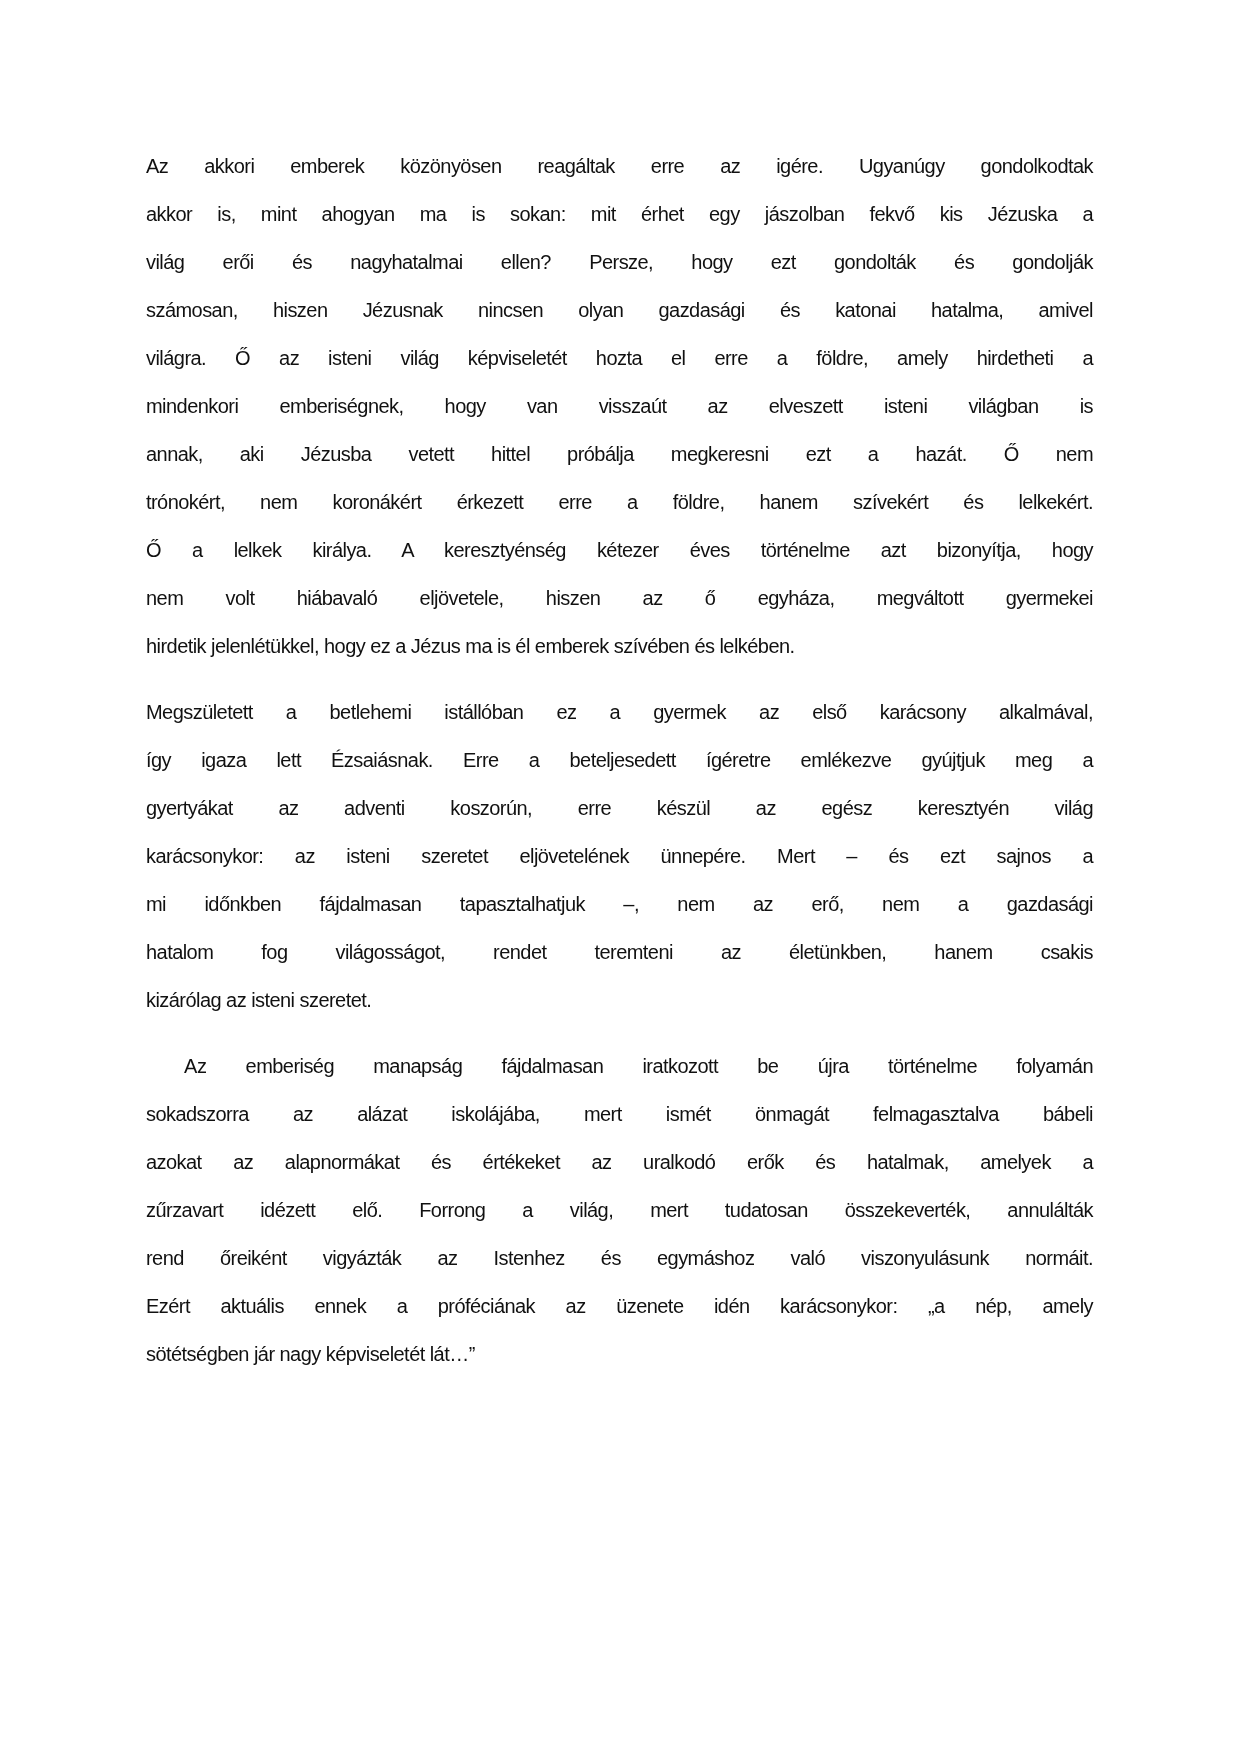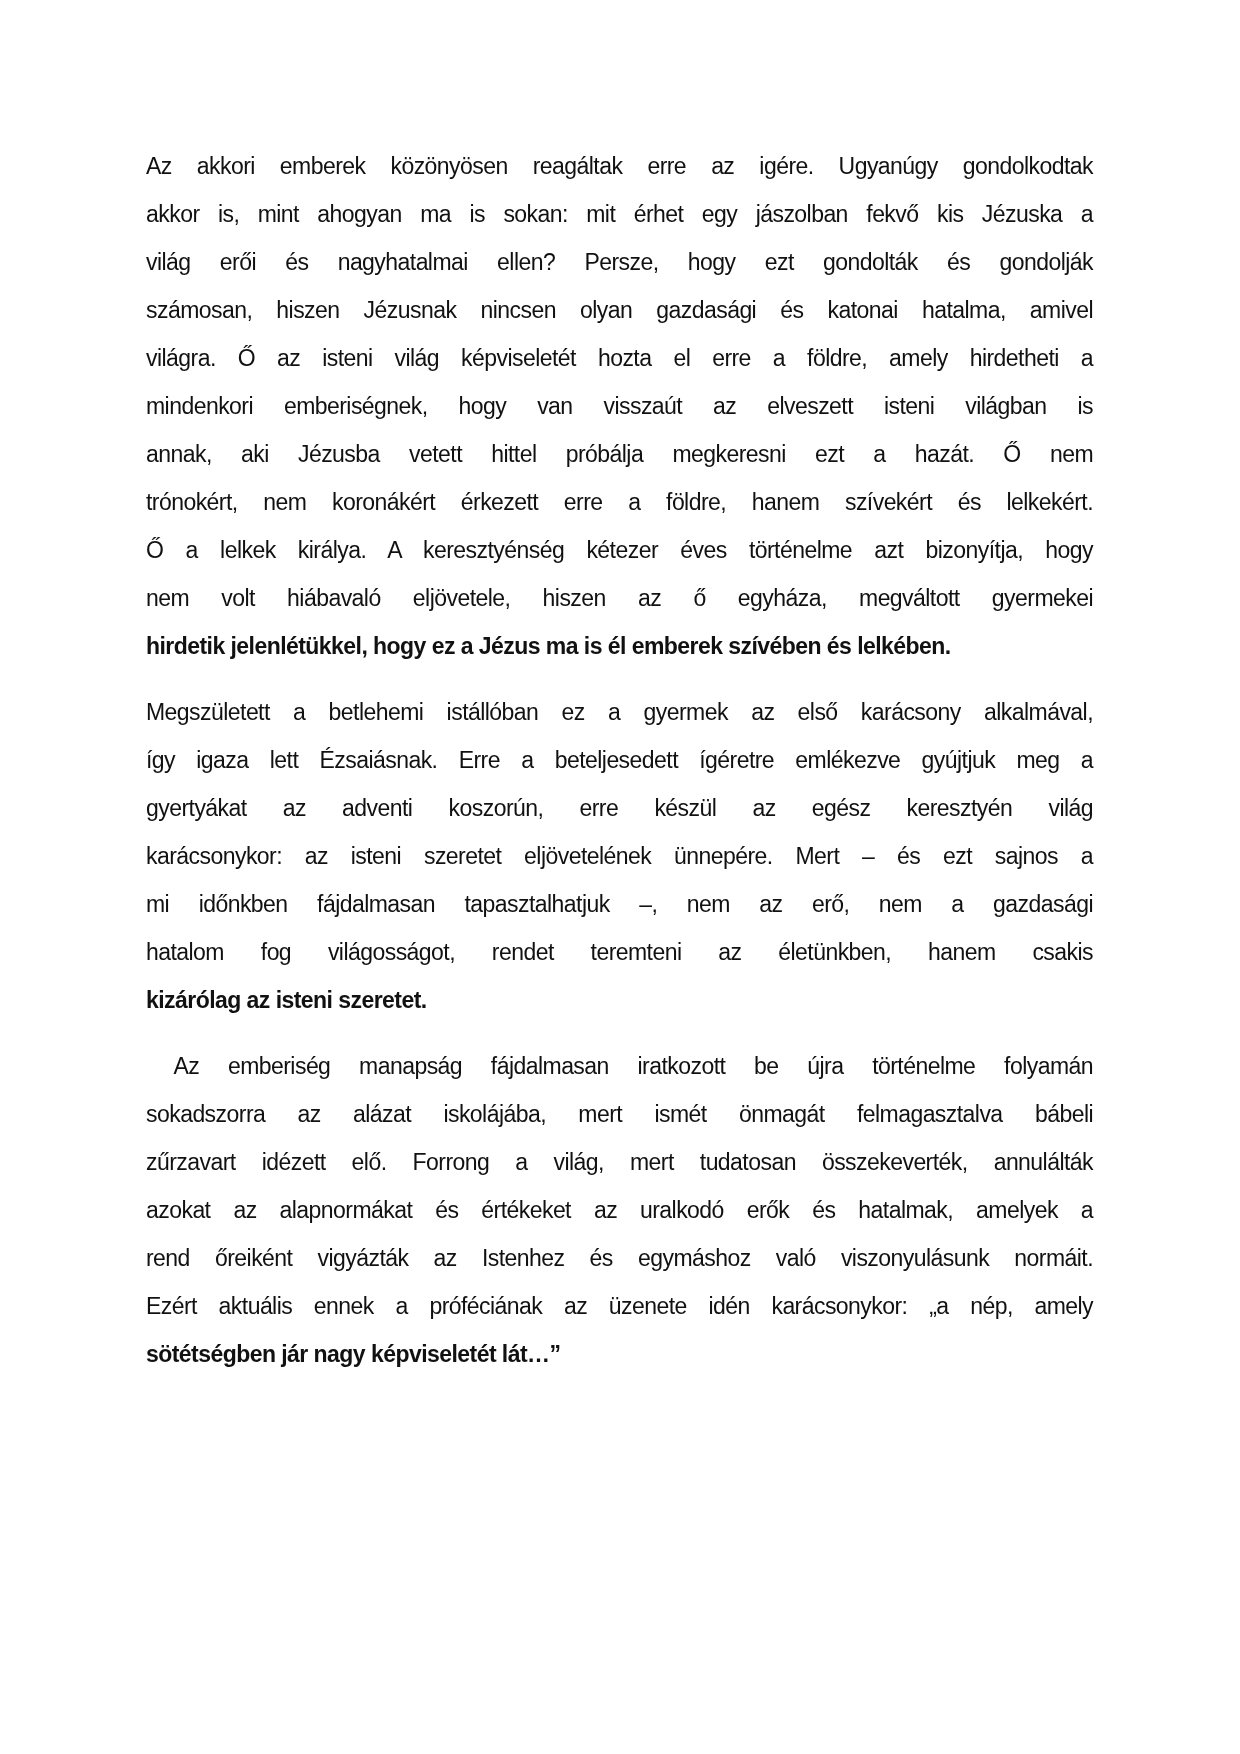--- a/index.html
+++ b/index.html
@@ -11,7 +11,7 @@
     width: 947px;
     color: #111111;
     font-family: "Liberation Sans Narrow", "Liberation Sans", sans-serif;
-    font-size: 23px;
+    font-size: 20px;
     line-height: 48px;
     letter-spacing: -0.55px;
   }

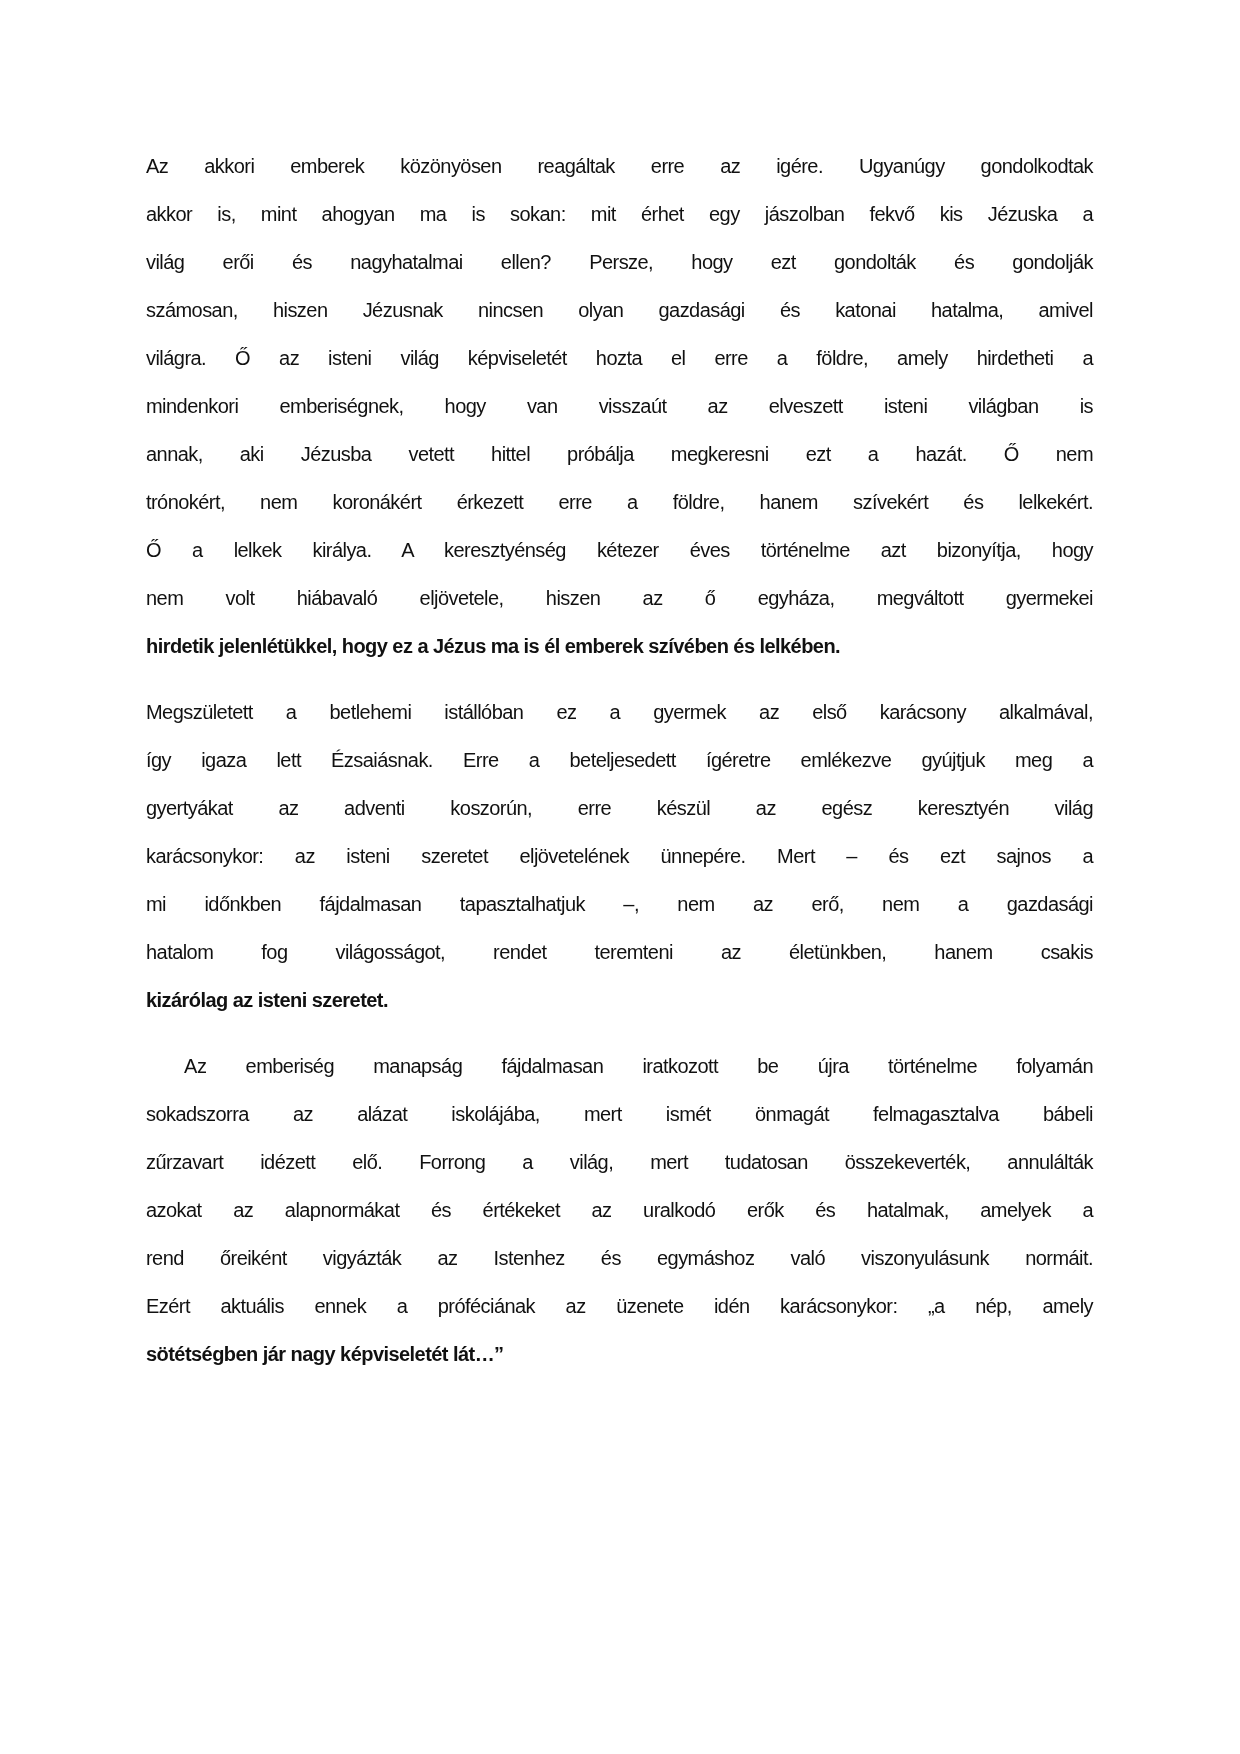--- a/index.html
+++ b/index.html
@@ -22,7 +22,7 @@
     text-align: justify;
     text-align-last: justify;
   }
-  .line.last { text-align-last: left; font-weight: bold; }
+  .line.last { text-align-last: left; }
   .para-gap { display: block; height: 18px; }
 </style>
 </head>

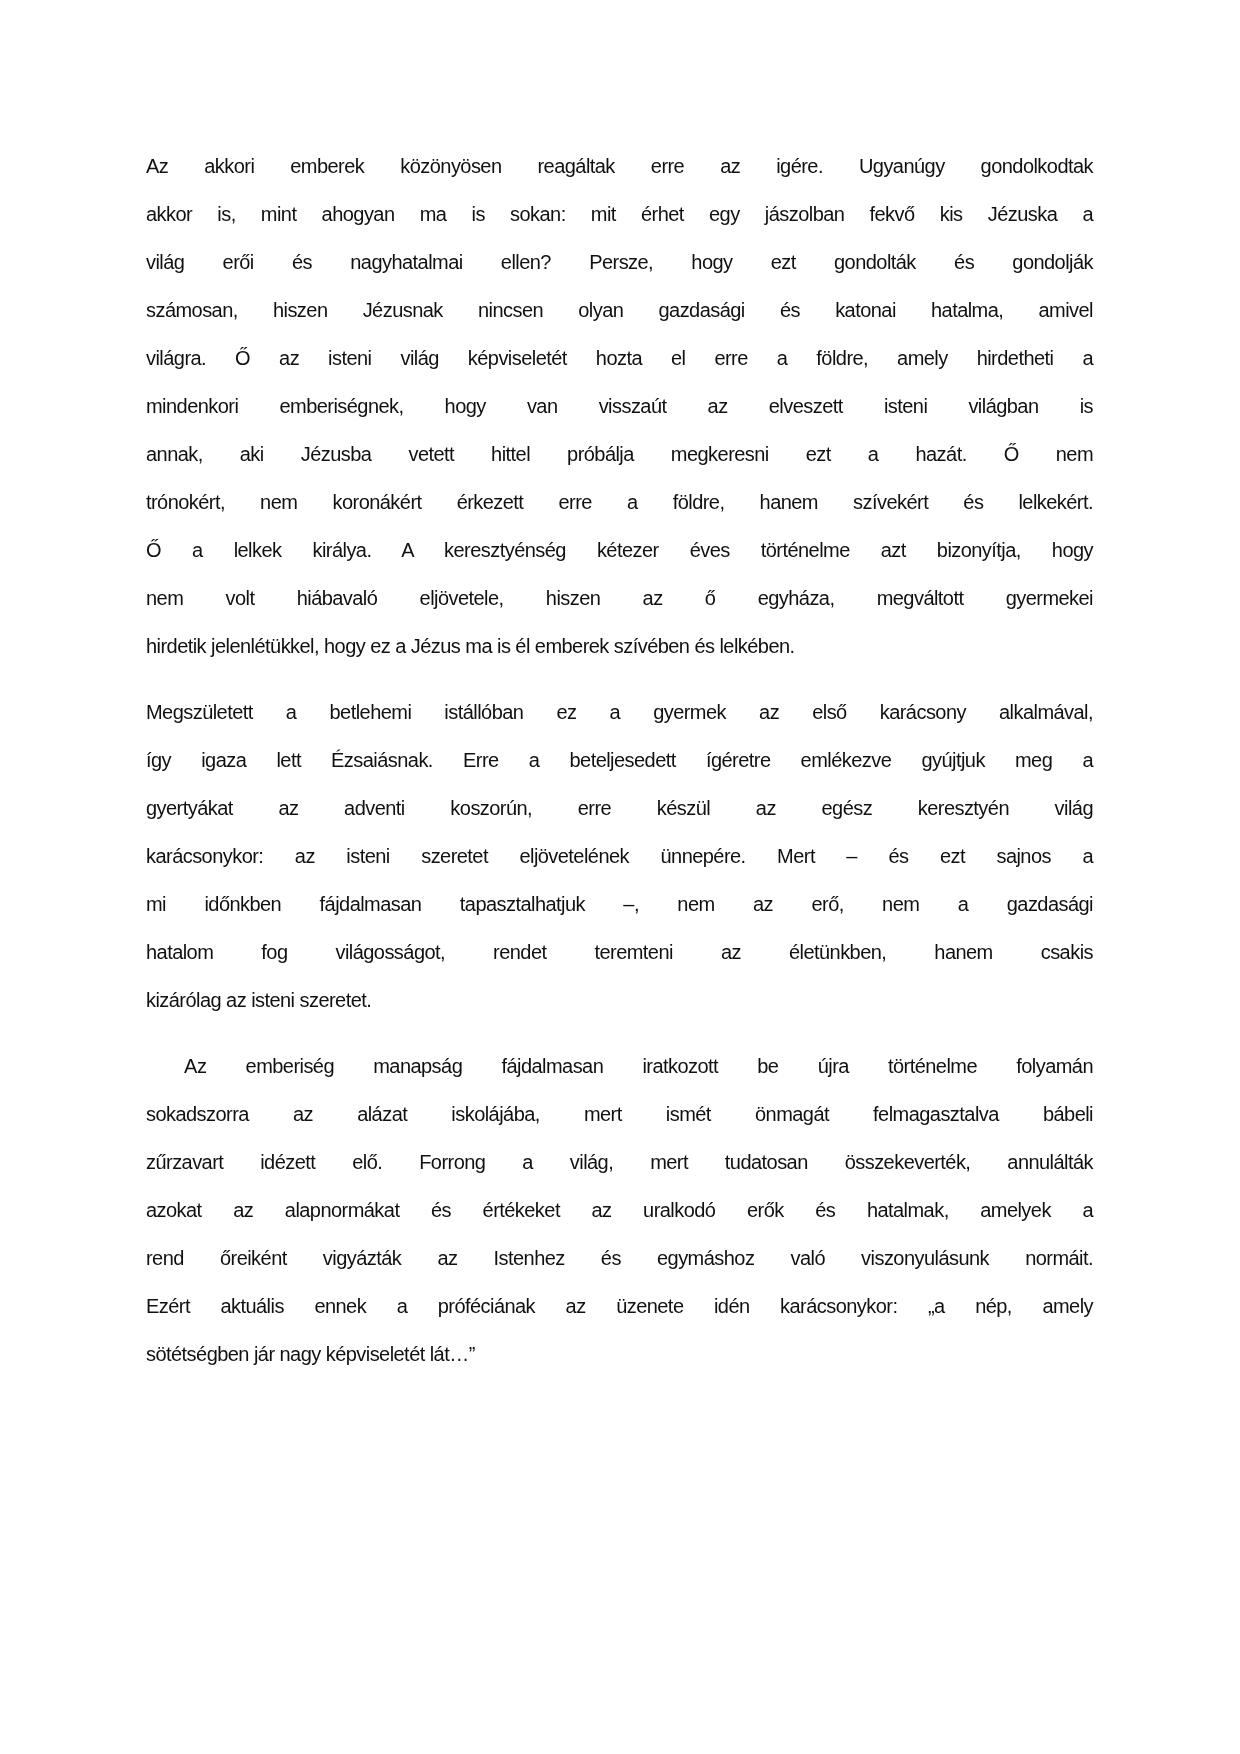--- a/index.html
+++ b/index.html
@@ -61,8 +61,8 @@
   <div>
     <span class="line" style="white-space: pre;"> Az emberiség manapság fájdalmasan iratkozott be újra történelme folyamán</span>
     <span class="line">sokadszorra az alázat iskolájába, mert ismét önmagát felmagasztalva bábeli</span>
+    <span class="line">azokat az alapnormákat és értékeket az uralkodó erők és hatalmak, amelyek a</span>
     <span class="line">zűrzavart idézett elő. Forrong a világ, mert tudatosan összekeverték, annulálták</span>
-    <span class="line">azokat az alapnormákat és értékeket az uralkodó erők és hatalmak, amelyek a</span>
     <span class="line">rend őreiként vigyázták az Istenhez és egymáshoz való viszonyulásunk normáit.</span>
     <span class="line">Ezért aktuális ennek a próféciának az üzenete idén karácsonykor: „a nép, amely</span>
     <span class="line last">sötétségben jár nagy képviseletét lát…”</span>

